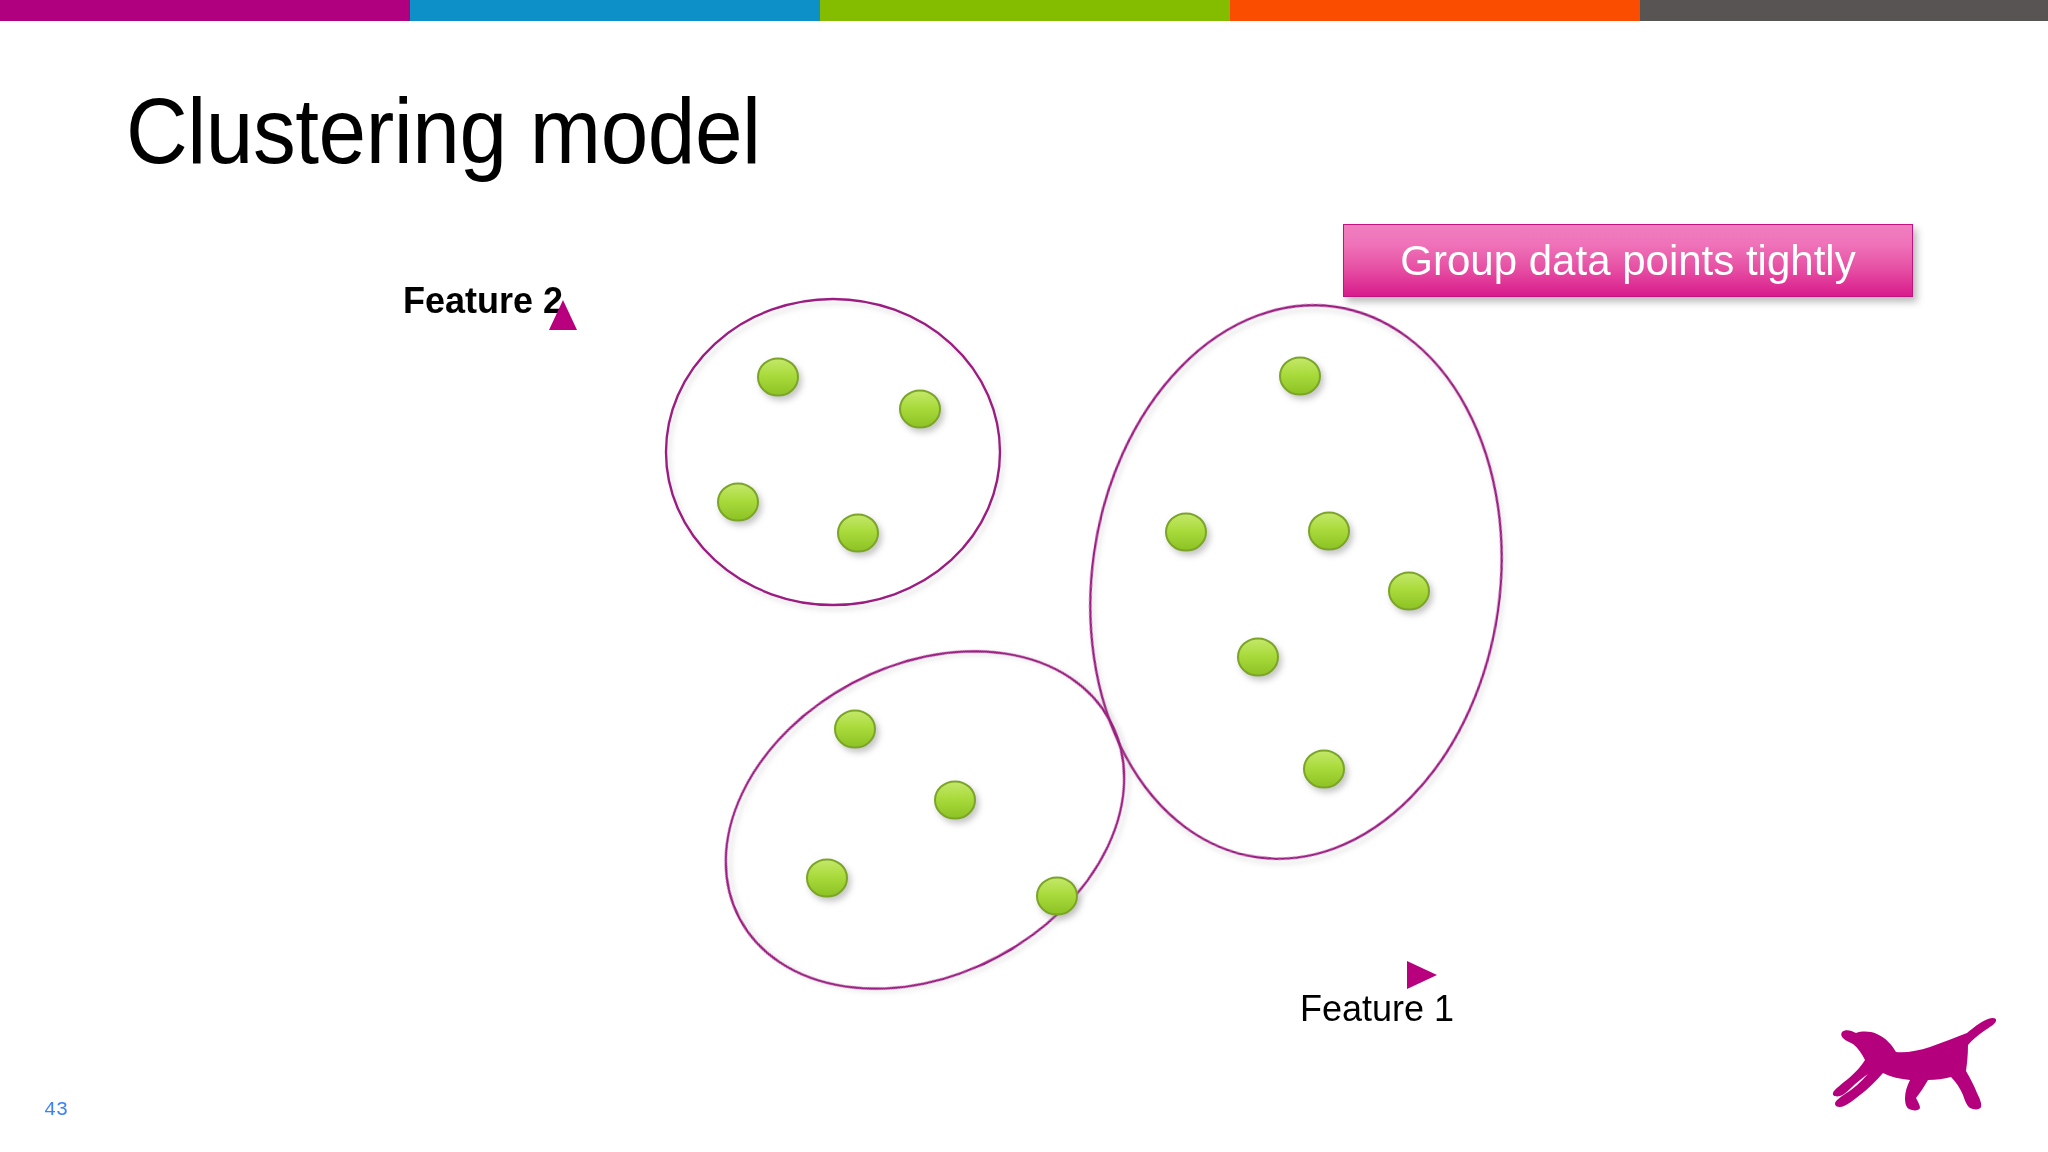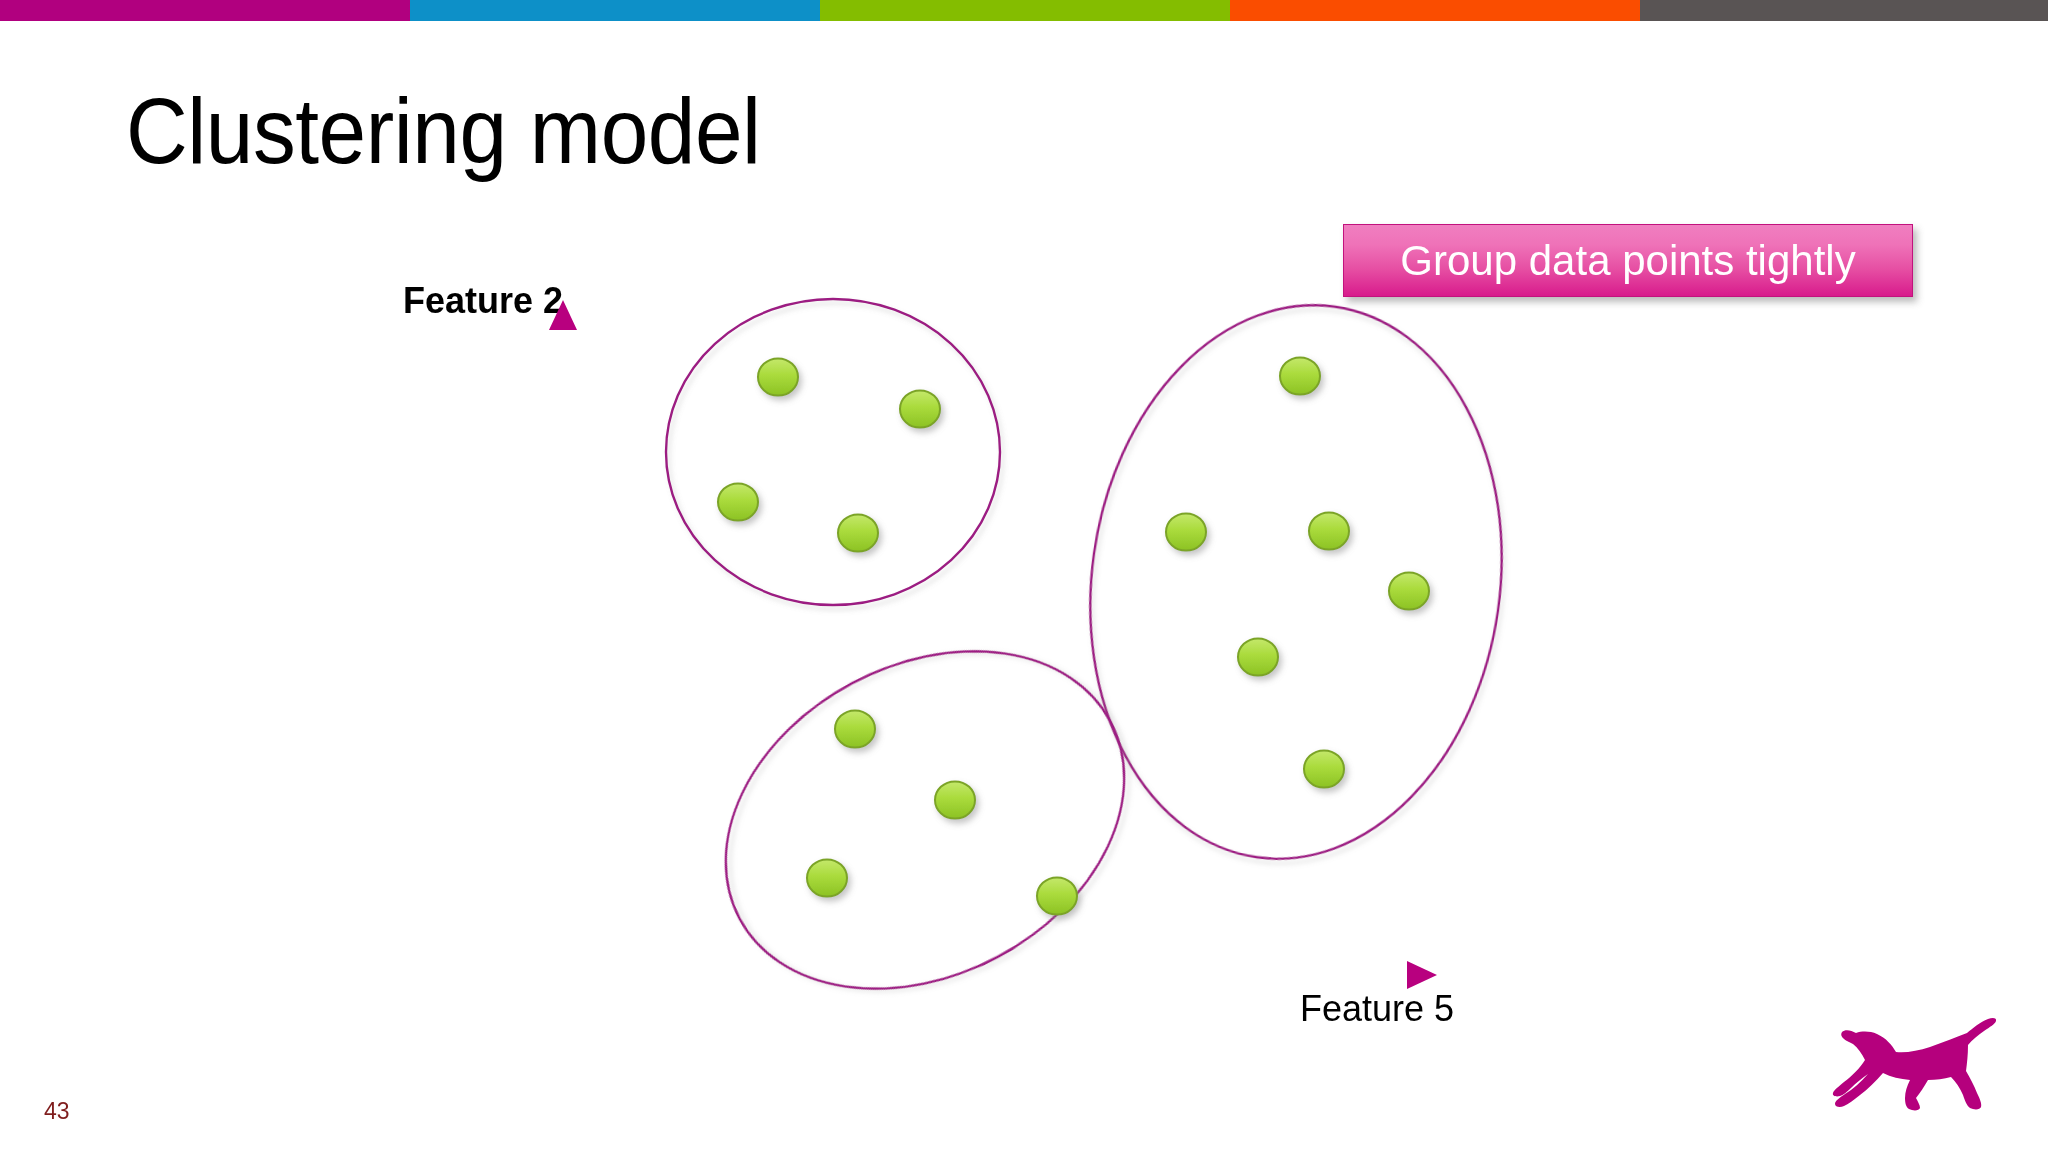--- a/index.html
+++ b/index.html
@@ -129,7 +129,7 @@
 </div>
 
 <div class="axis-label" id="label-feature2">Feature 2</div>
-<div class="axis-label" id="label-feature1">Feature 5</div>
+<div class="axis-label" id="label-feature1">Feature 1</div>
 
 <svg id="plot" viewBox="0 0 2048 1152" xmlns="http://www.w3.org/2000/svg">
   <defs>

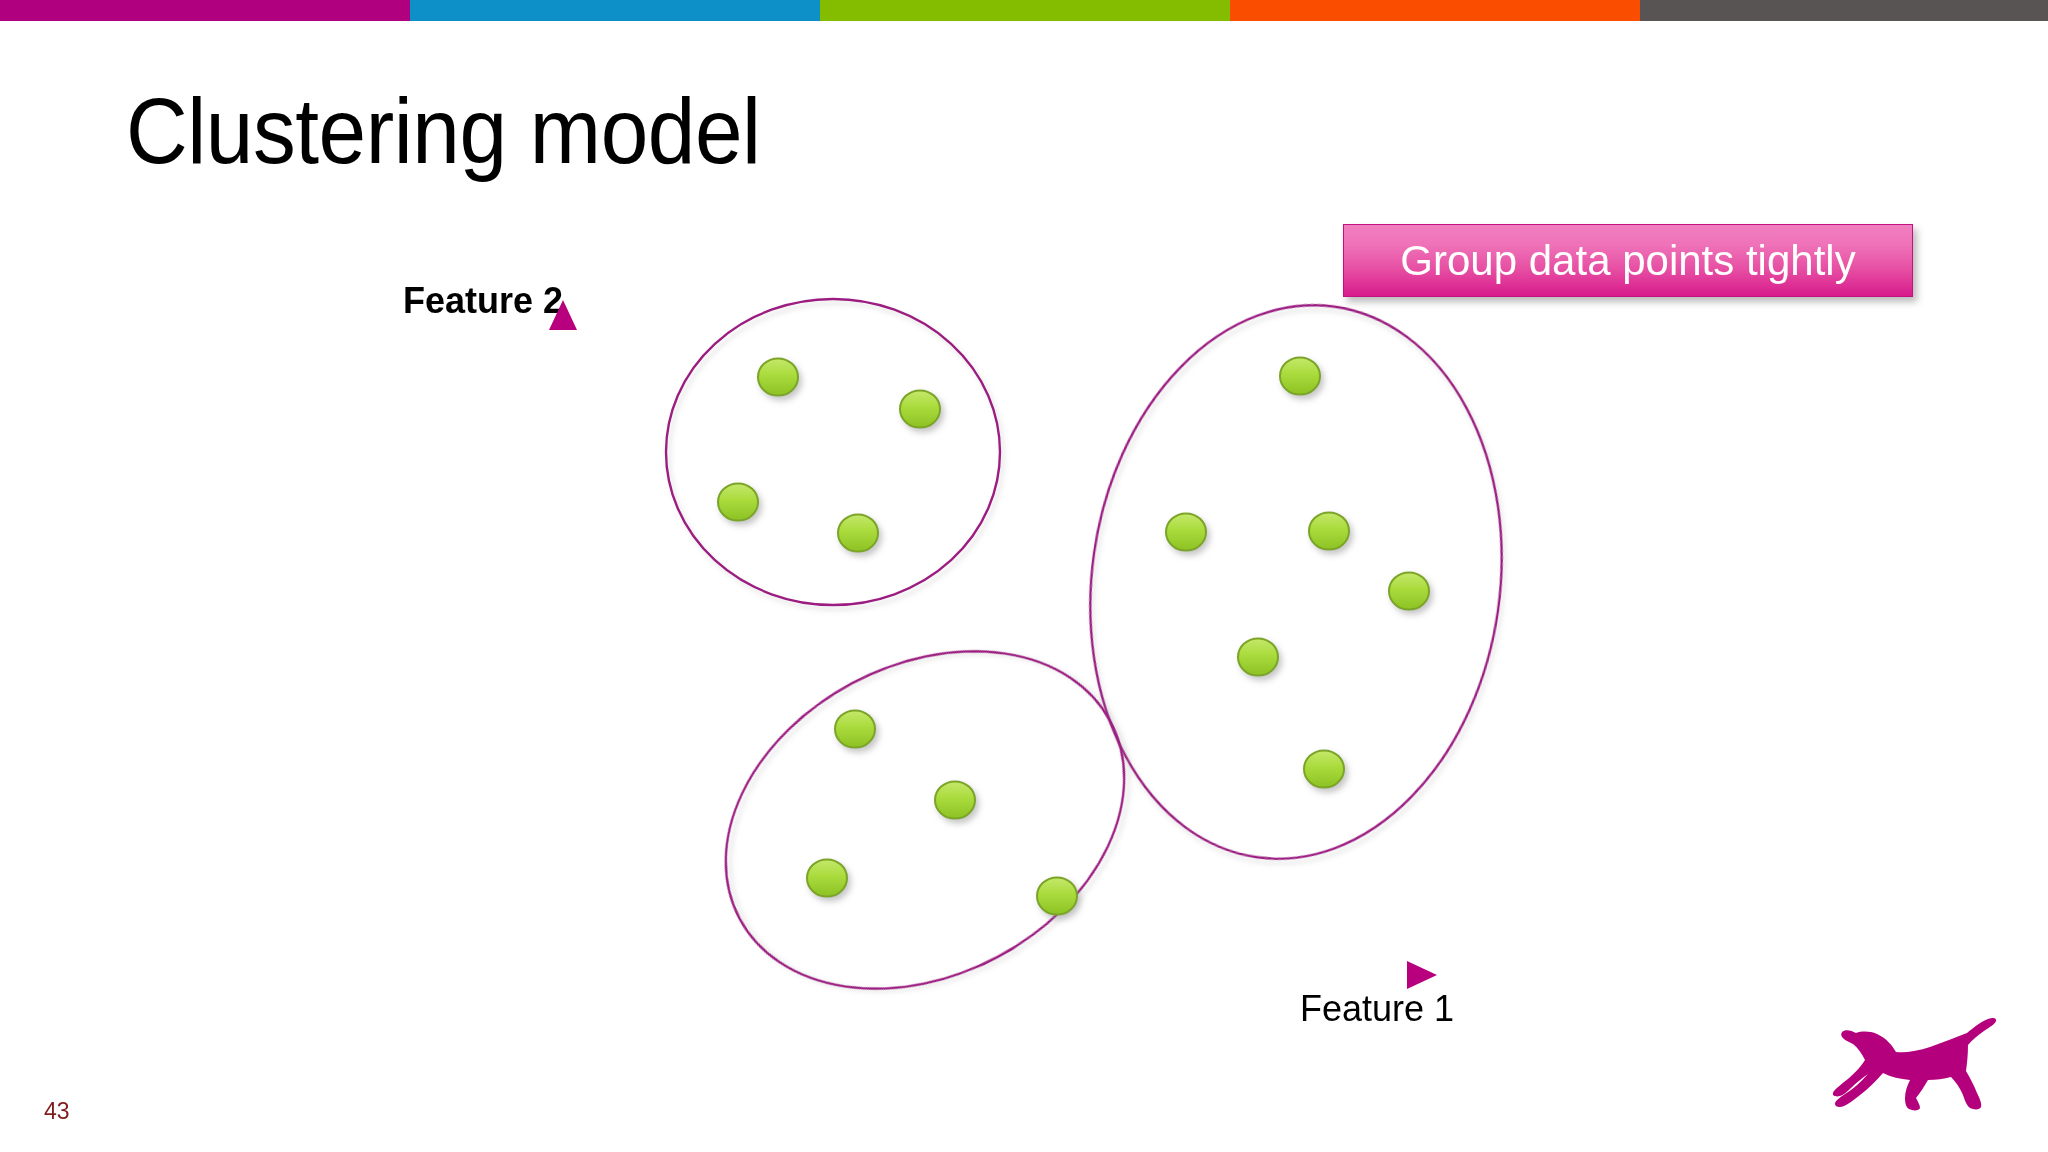--- a/index.html
+++ b/index.html
@@ -97,9 +97,9 @@
     position: absolute;
     left: 44px;
     top: 1098px;
-    font-family: Liberation Sans, sans-serif;
-    font-size: 23px;
-    color: #7f1d1d;
+    font-family: Liberation Mono, monospace;
+    font-size: 20px;
+    color: #3b82f6;
   }
 
   

